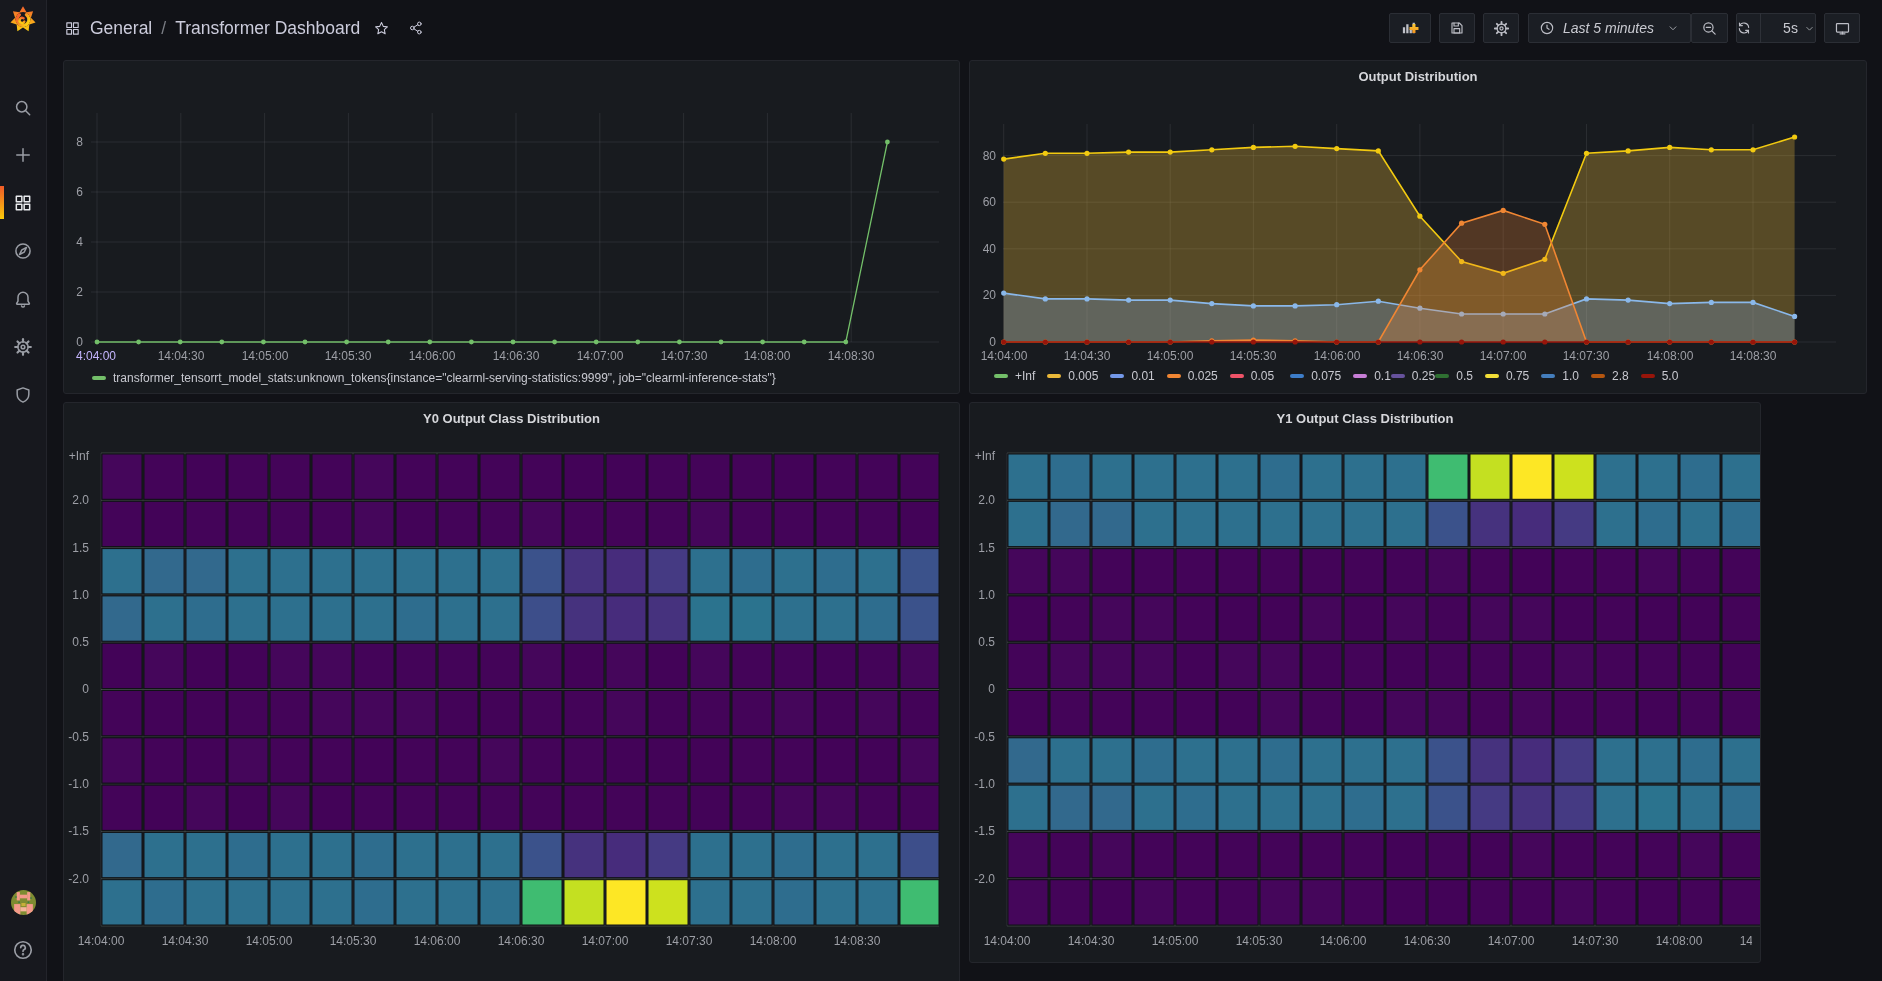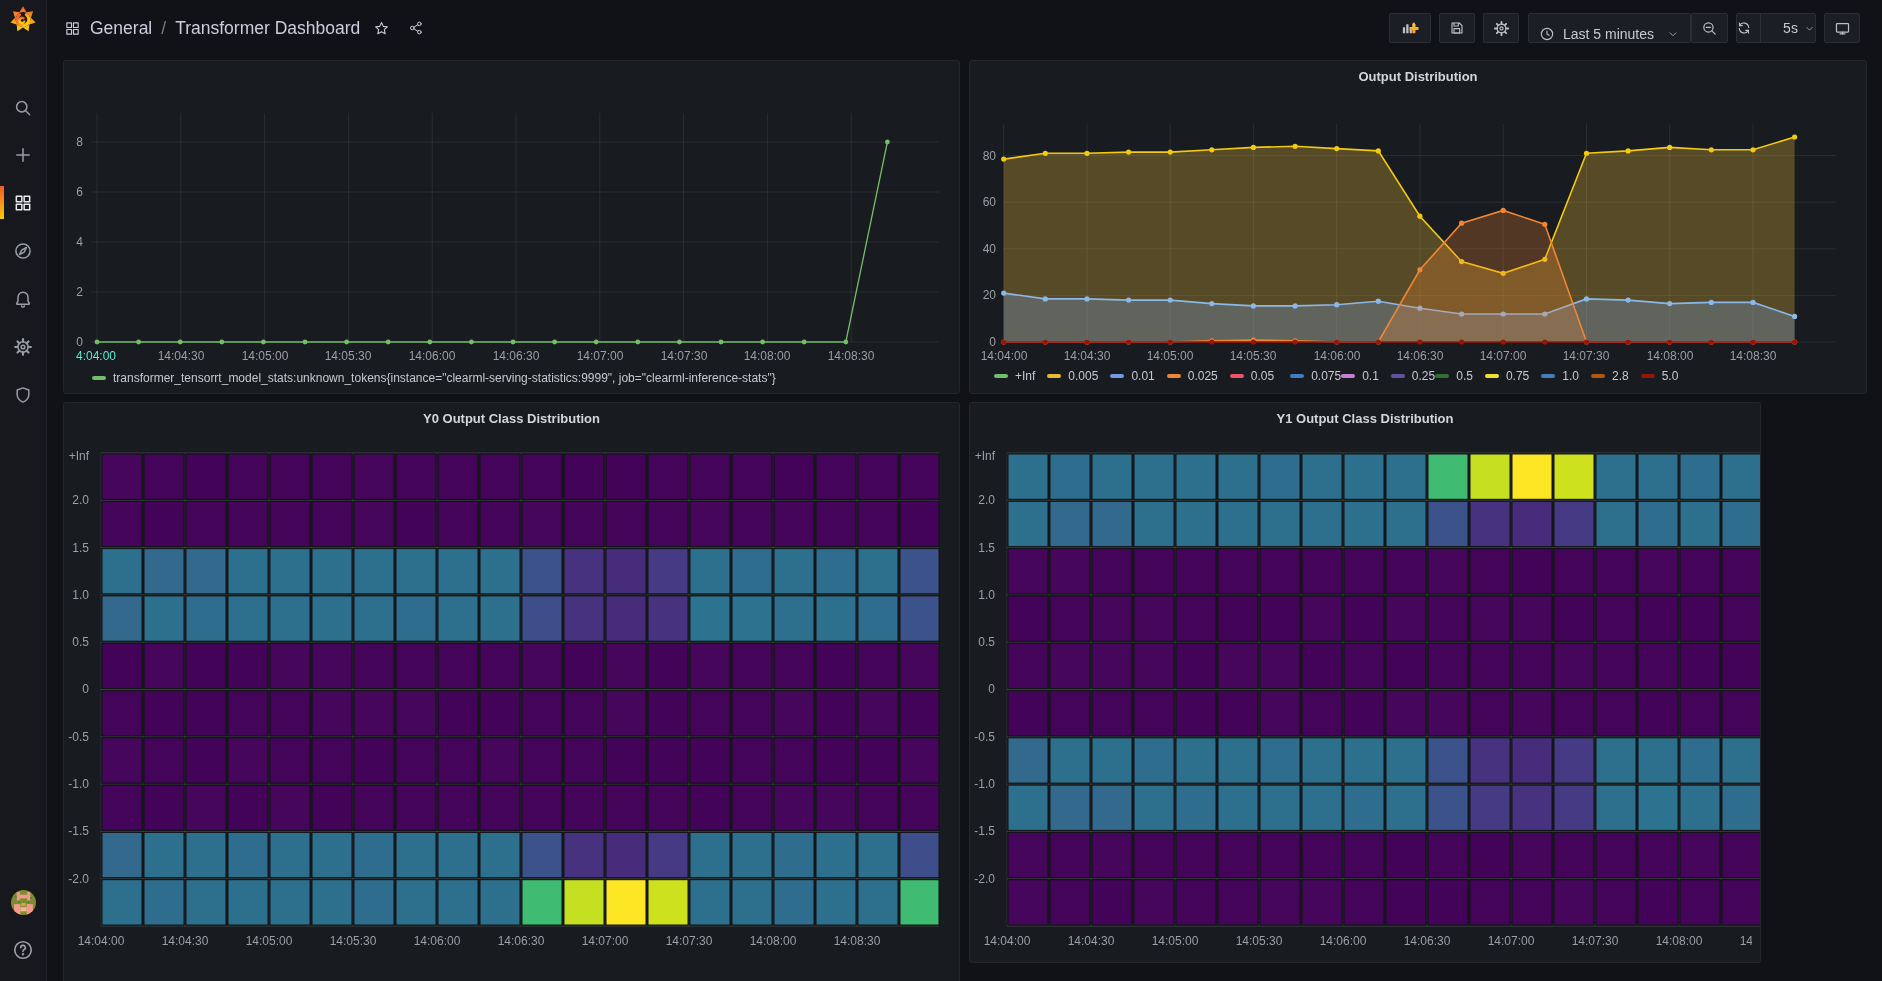--- a/index.html
+++ b/index.html
@@ -62,7 +62,7 @@
         <line x1="16.4" y1="7.6" x2="18.6" y2="5.4" stroke-width="2.6"></line>
       </svg>
     </div>
-    <div style="position:absolute;left:1481px;top:13px;width:163px;height:30px;background:#1b1e24;border:1px solid #2b2e35;border-radius:2px;display:flex;align-items:flex-end;justify-content:center;">
+    <div style="position:absolute;left:1481px;top:13px;width:163px;height:30px;background:#1b1e24;border:1px solid #2b2e35;border-radius:2px;display:flex;align-items:center;justify-content:center;font-style:italic;">
       <div style="display:flex;align-items:center;color:#c9cad1;font-size:14px">
         <svg width="16" height="16" viewBox="0 0 24 24" fill="none" stroke="#bdbec6" stroke-width="1.7" stroke-linecap="round" stroke-linejoin="round">
           <circle cx="12" cy="12" r="8.5"></circle>

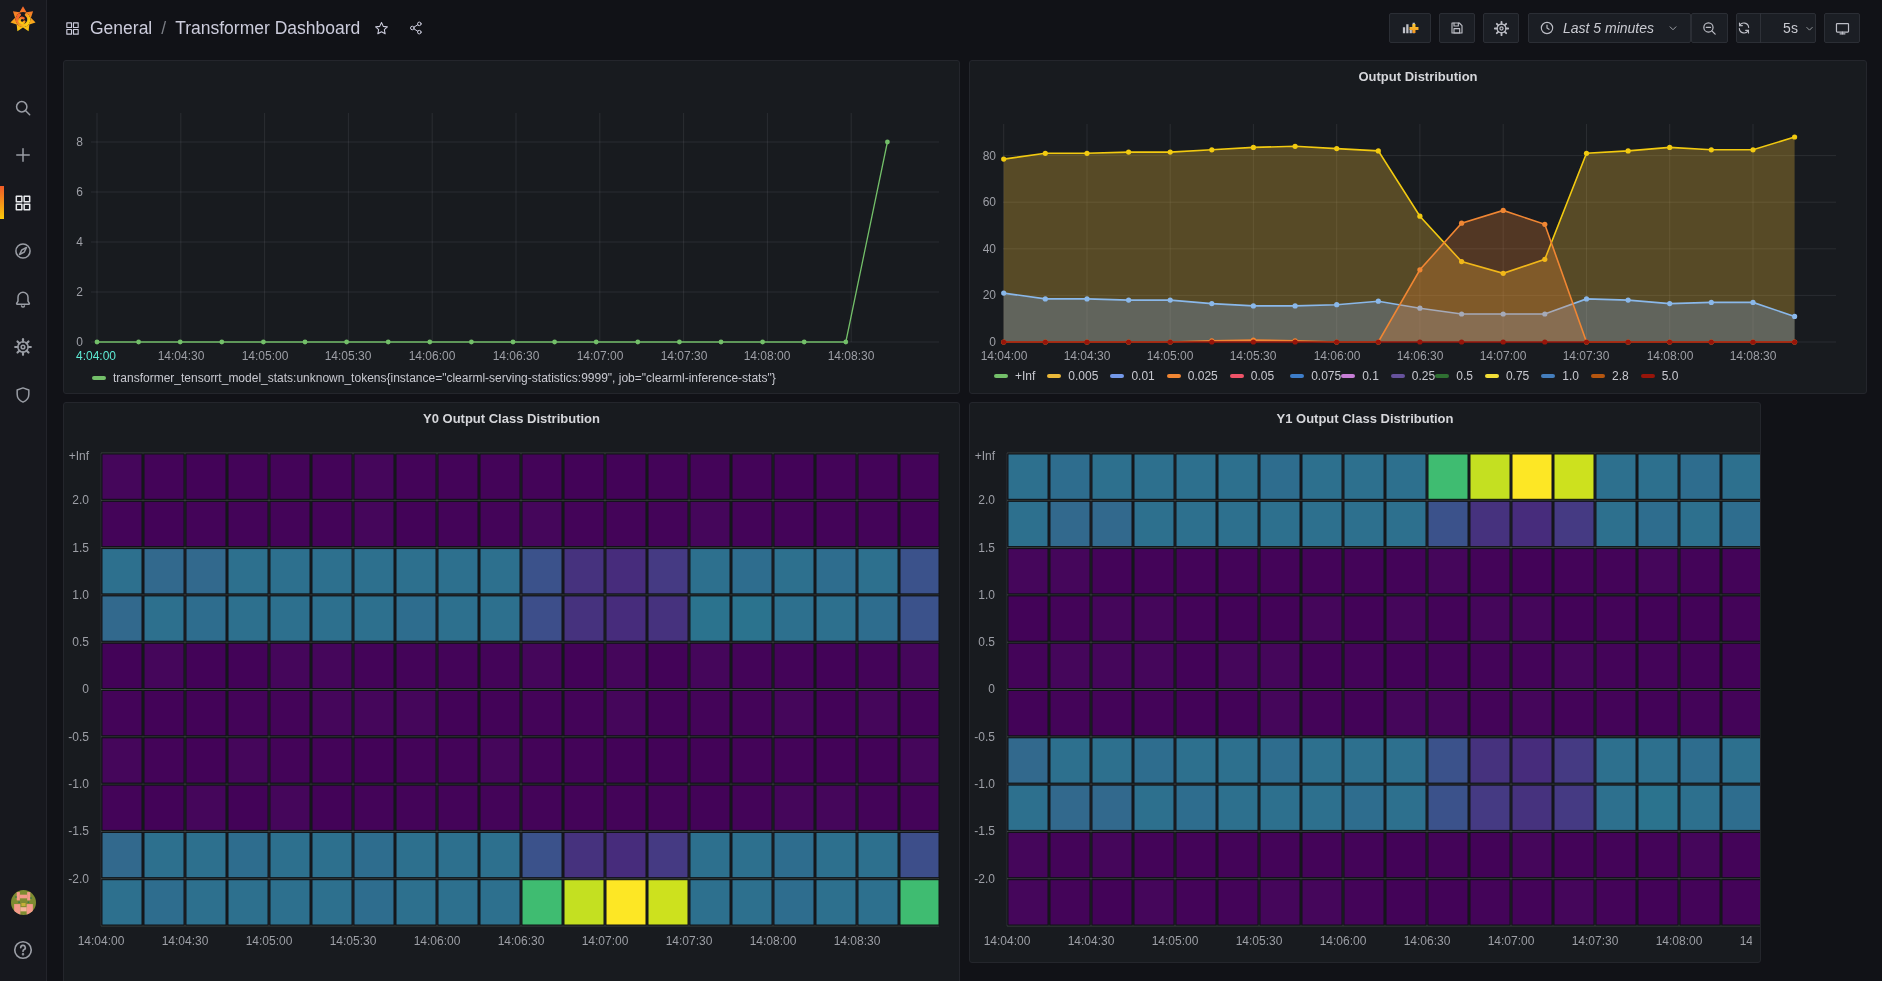--- a/index.html
+++ b/index.html
@@ -226,7 +226,7 @@
       <text x="19" y="85" text-anchor="end" font-size="12" fill="#9d9fa6">8</text>
     </svg>
     <div style="position:absolute;left:11px;right:8px;top:288px;height:16px;overflow:hidden">
-      <div style="position:absolute;left:1px;font-size:12px;color:#5eead4">4:04:00</div>
+      <div style="position:absolute;left:1px;font-size:12px;color:#c4b5fd">4:04:00</div>
       <div style="position:absolute;left:76px;width:60px;text-align:center;font-size:12px;color:#9d9fa6">14:04:30</div>
       <div style="position:absolute;left:160px;width:60px;text-align:center;font-size:12px;color:#9d9fa6">14:05:00</div>
       <div style="position:absolute;left:243px;width:60px;text-align:center;font-size:12px;color:#9d9fa6">14:05:30</div>

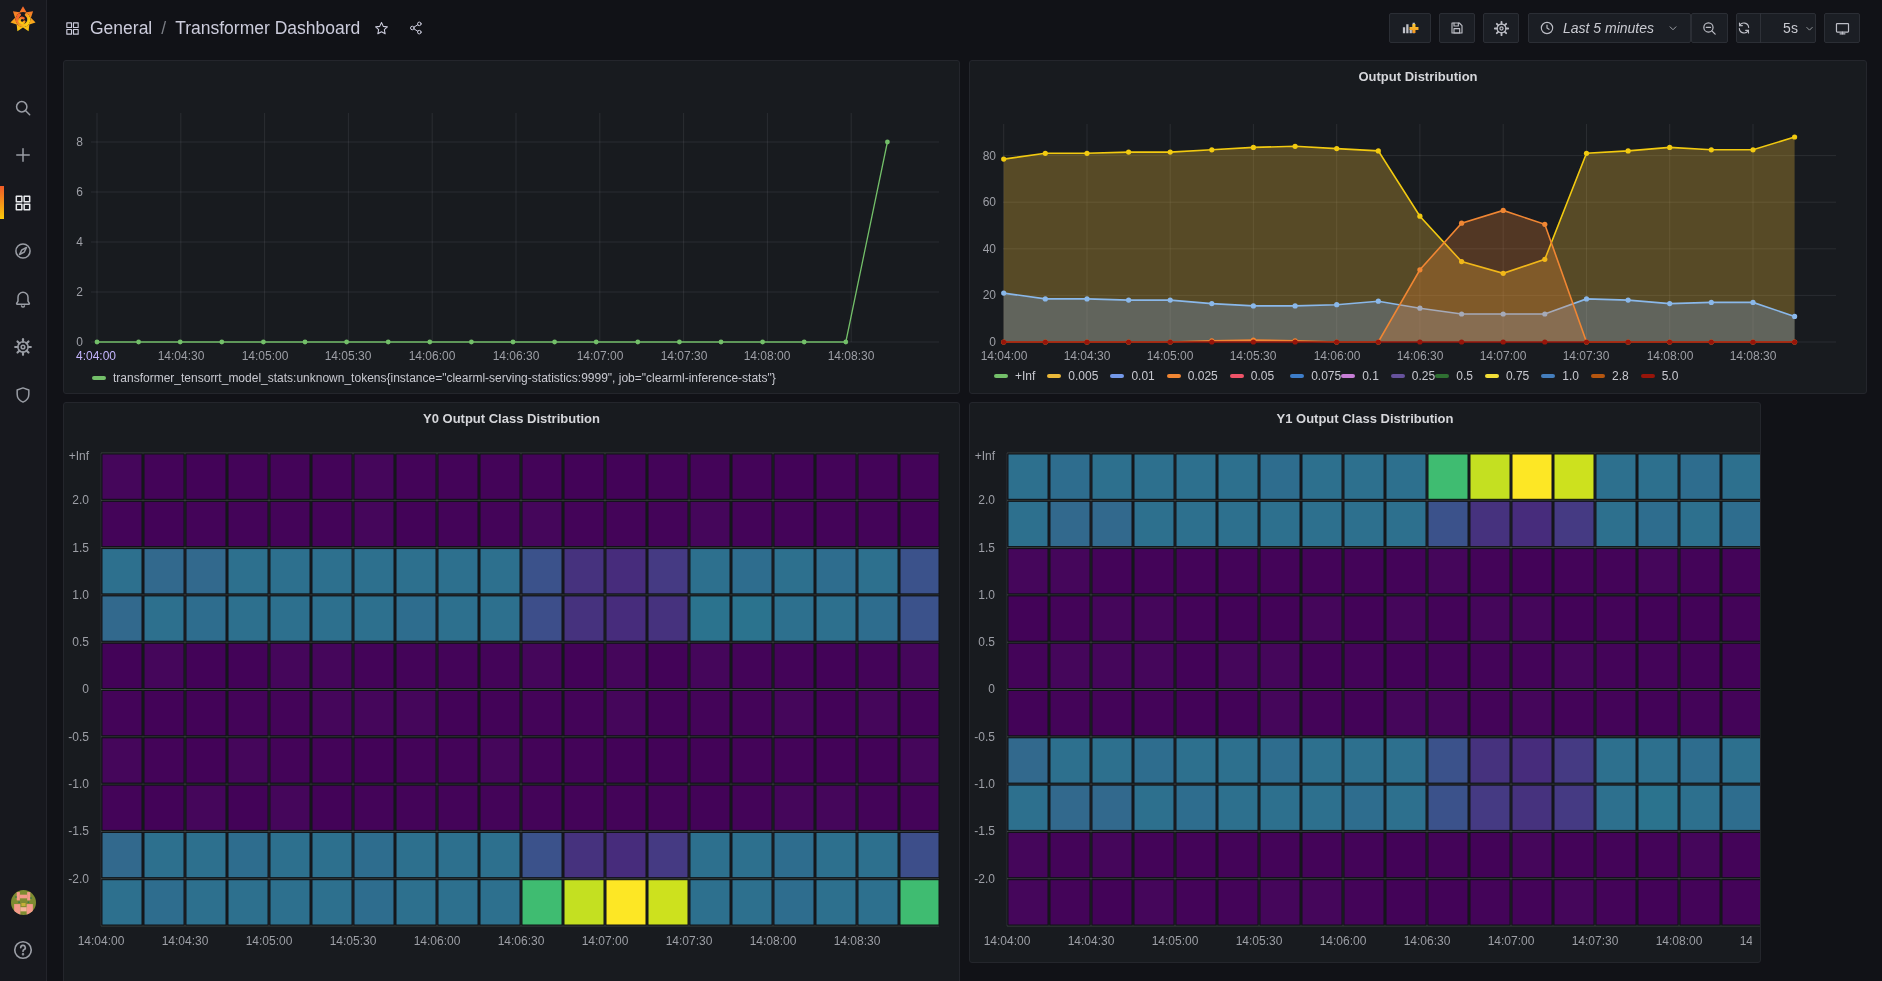--- a/index.html
+++ b/index.html
@@ -374,7 +374,7 @@
       <span style="display:inline-block;width:14px;height:4px;border-radius:2px;background:#ef5368;margin-right:7px"></span>
       <span style="margin-right:16px">0.05</span>
       <span style="display:inline-block;width:14px;height:4px;border-radius:2px;background:#3d7dc8;margin-right:7px"></span>
-      <span style="">0.075</span>
+      <span style="margin-right:12px">0.075</span>
       <span style="display:inline-block;width:14px;height:4px;border-radius:2px;background:#c77ed6;margin-right:7px"></span>
       <span style="margin-right:12px">0.1</span>
       <span style="display:inline-block;width:14px;height:4px;border-radius:2px;background:#66529c;margin-right:7px"></span>

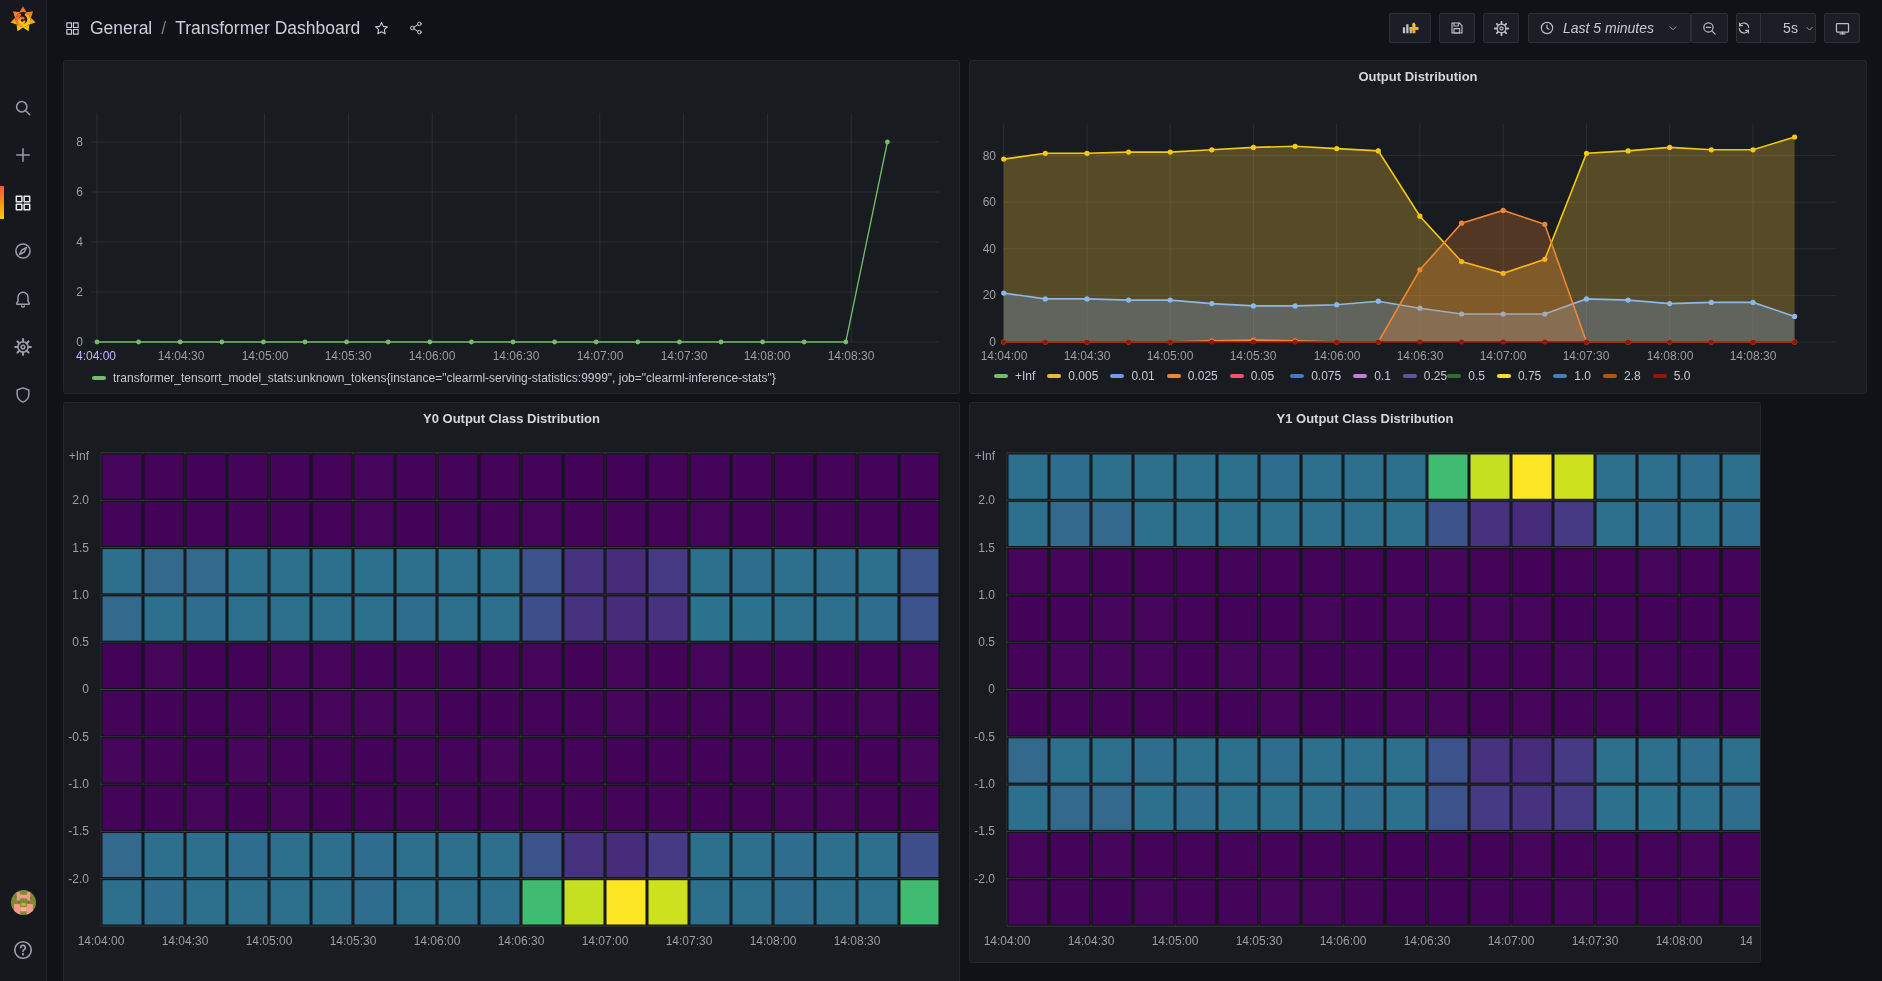--- a/index.html
+++ b/index.html
@@ -376,7 +376,7 @@
       <span style="display:inline-block;width:14px;height:4px;border-radius:2px;background:#3d7dc8;margin-right:7px"></span>
       <span style="margin-right:12px">0.075</span>
       <span style="display:inline-block;width:14px;height:4px;border-radius:2px;background:#c77ed6;margin-right:7px"></span>
-      <span style="margin-right:12px">0.1</span>
+      <span style="">0.1</span>
       <span style="display:inline-block;width:14px;height:4px;border-radius:2px;background:#66529c;margin-right:7px"></span>
       <span style="margin-right:0">0.25</span>
       <span style="display:inline-block;width:14px;height:4px;border-radius:2px;background:#2f7032;margin-right:7px"></span>

